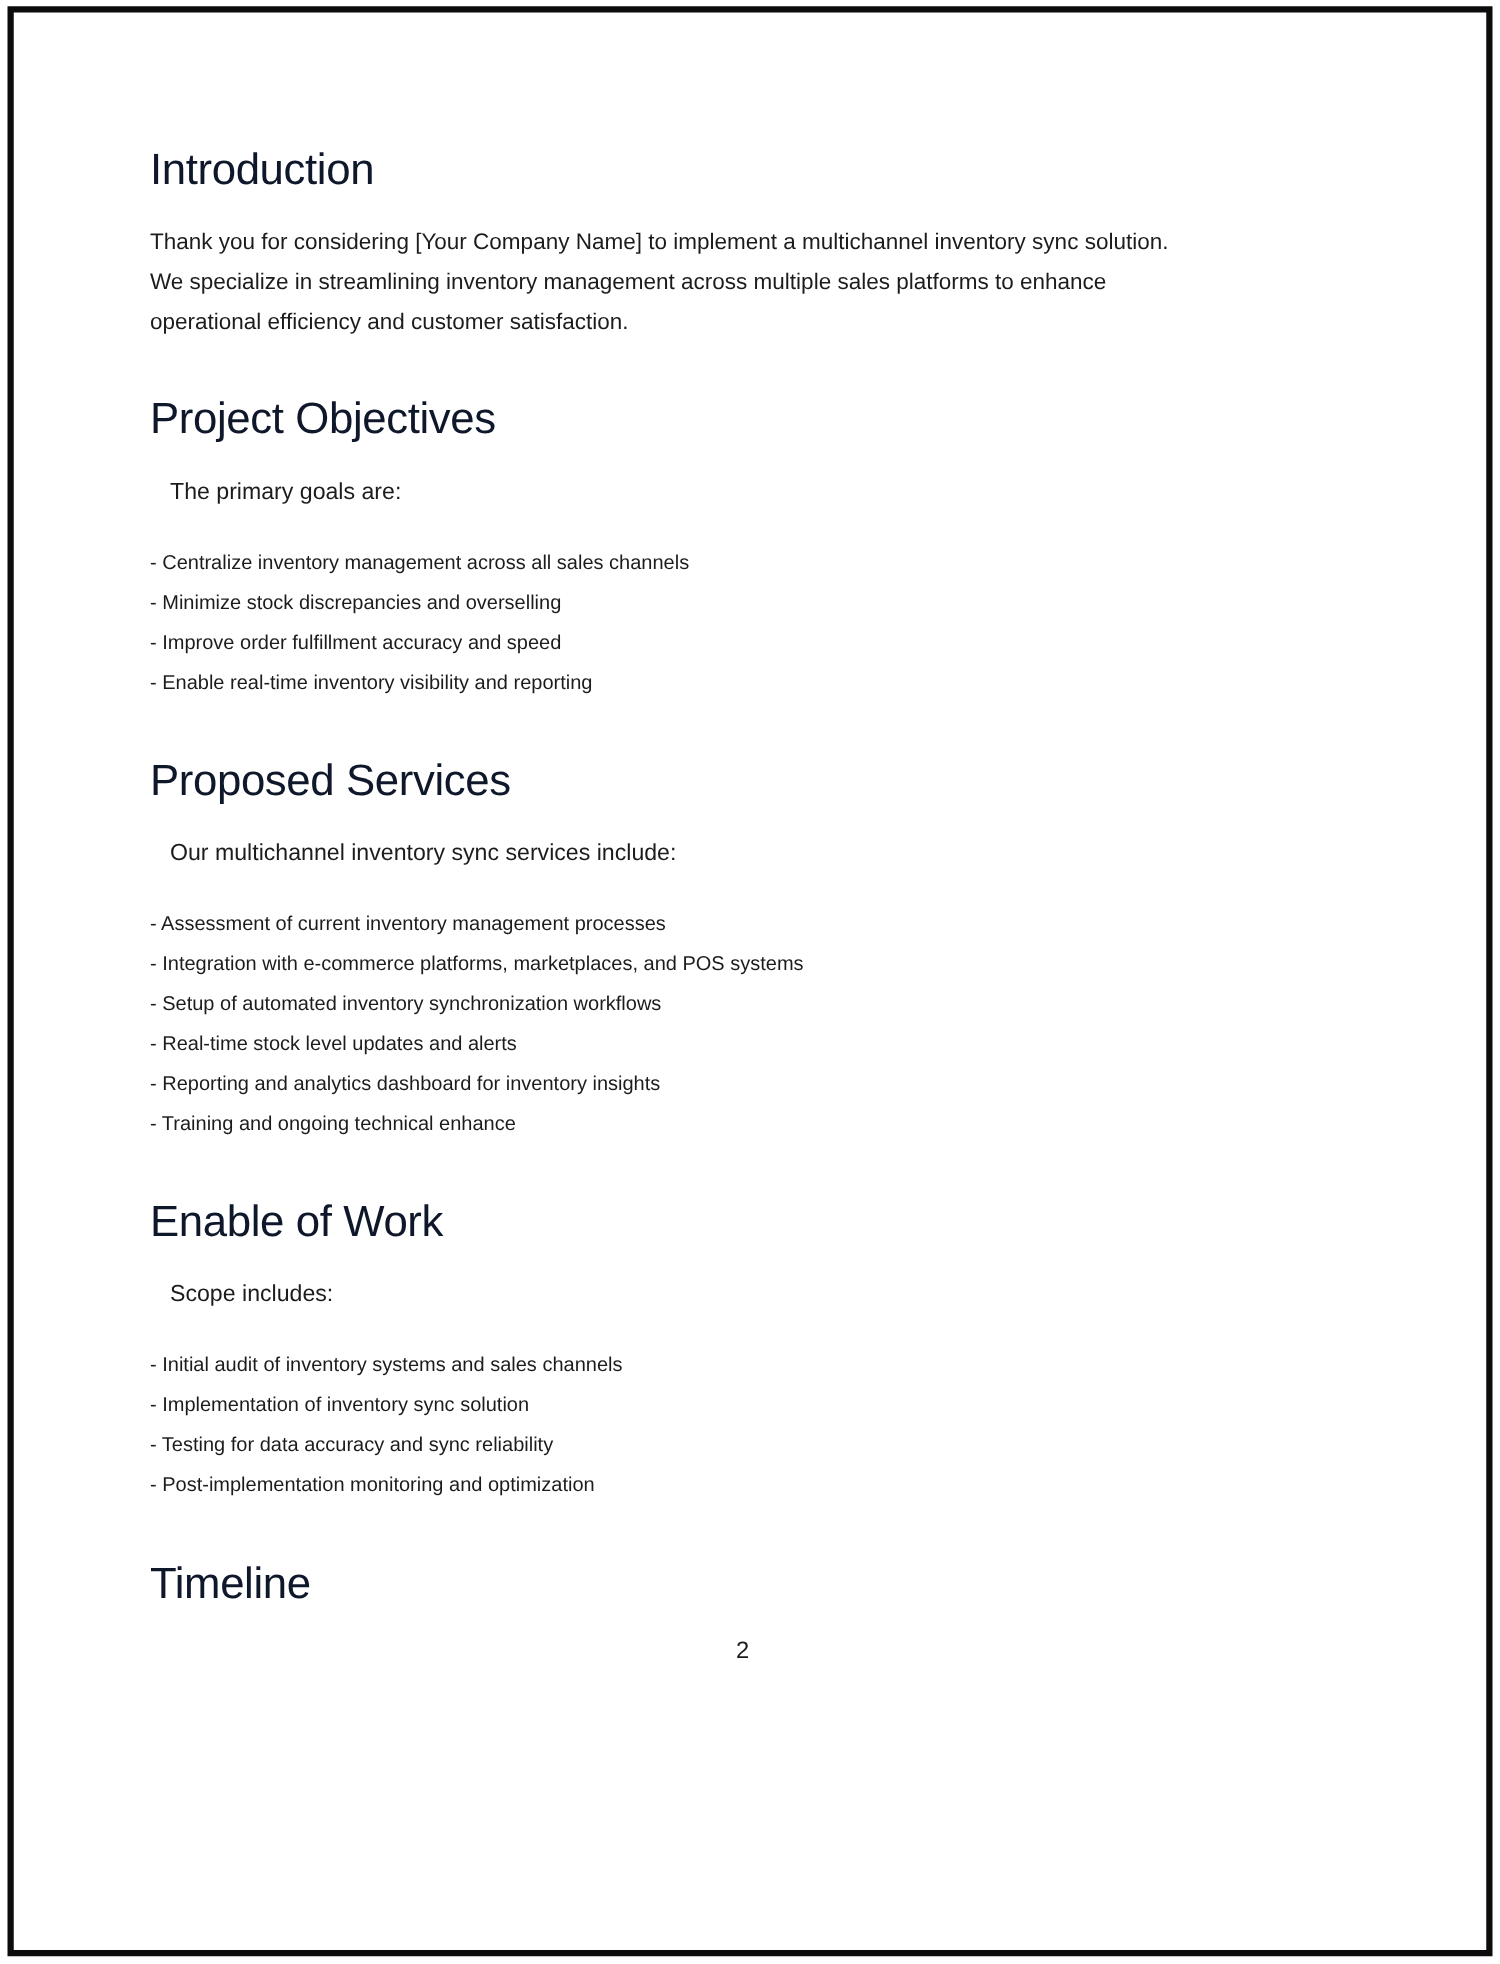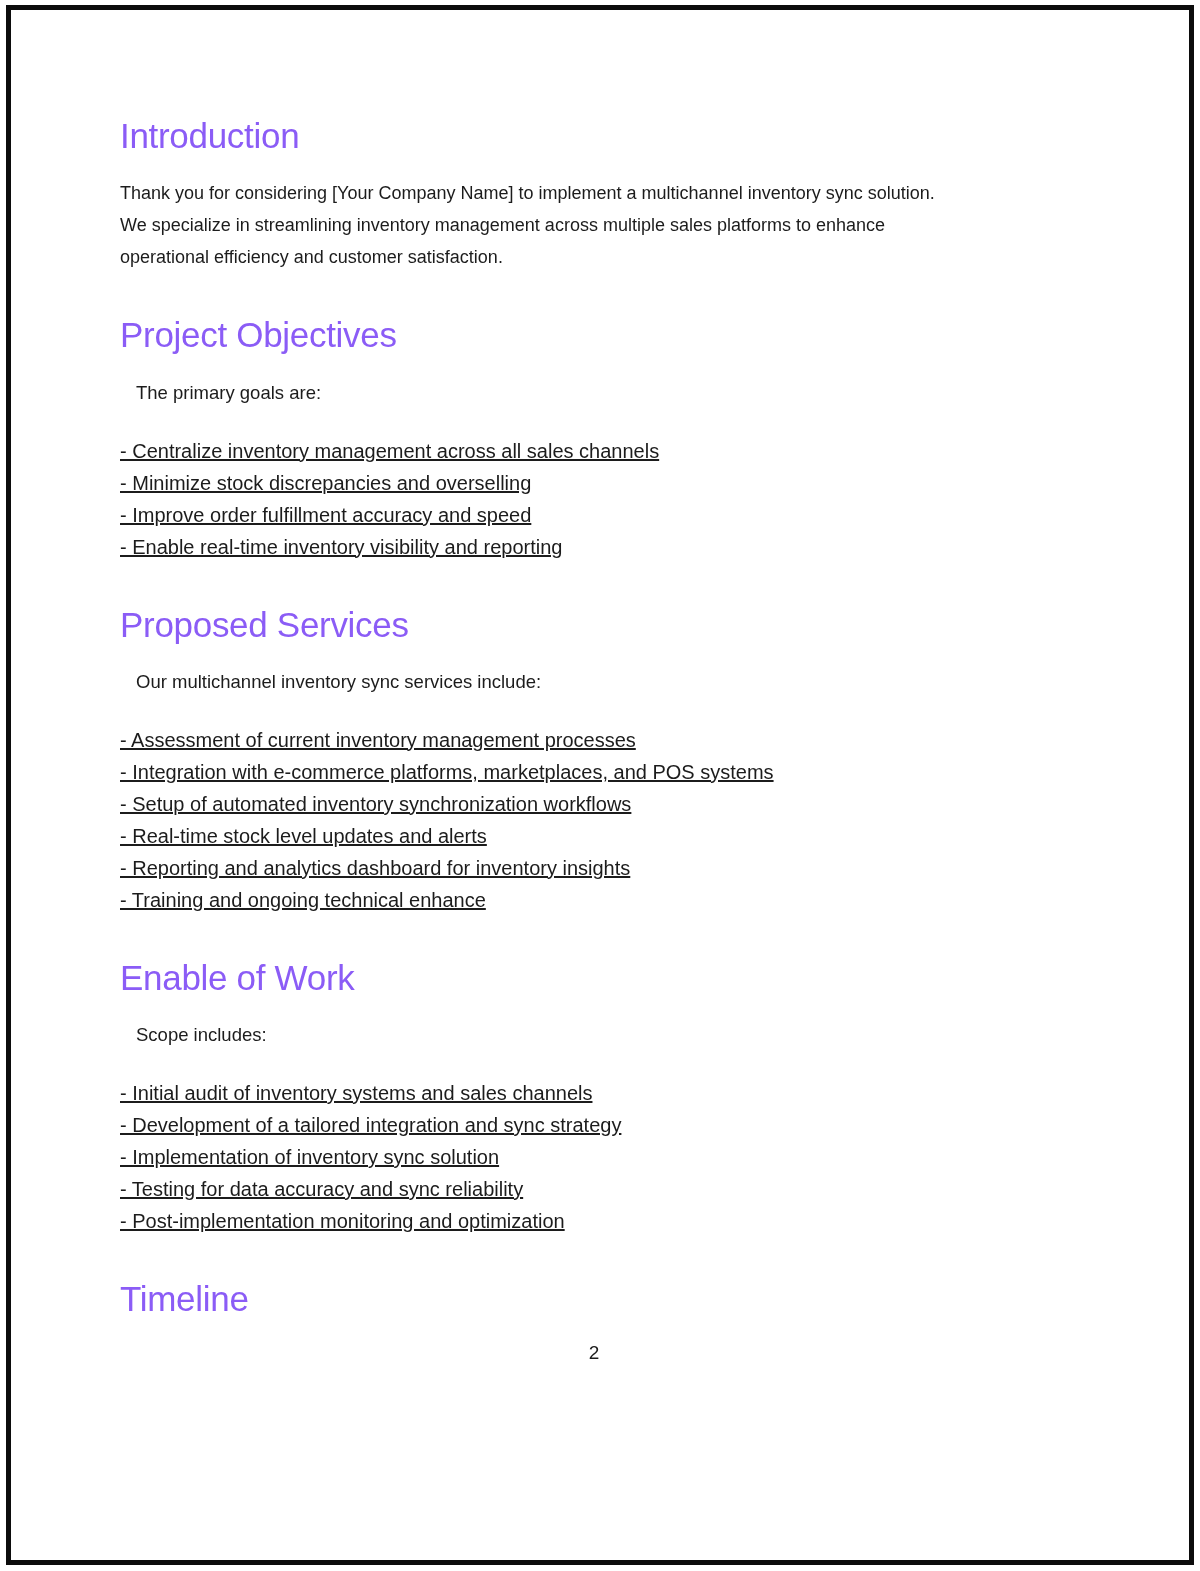--- a/index.html
+++ b/index.html
@@ -35,7 +35,7 @@
     font-weight: 400;
     line-height: 1.35;
     letter-spacing: -0.3px;
-    color: #8b5cf6;
+    color: #0f172a;
     margin: 38px 0 18px 0;
   }
   .section:first-child .section-title {

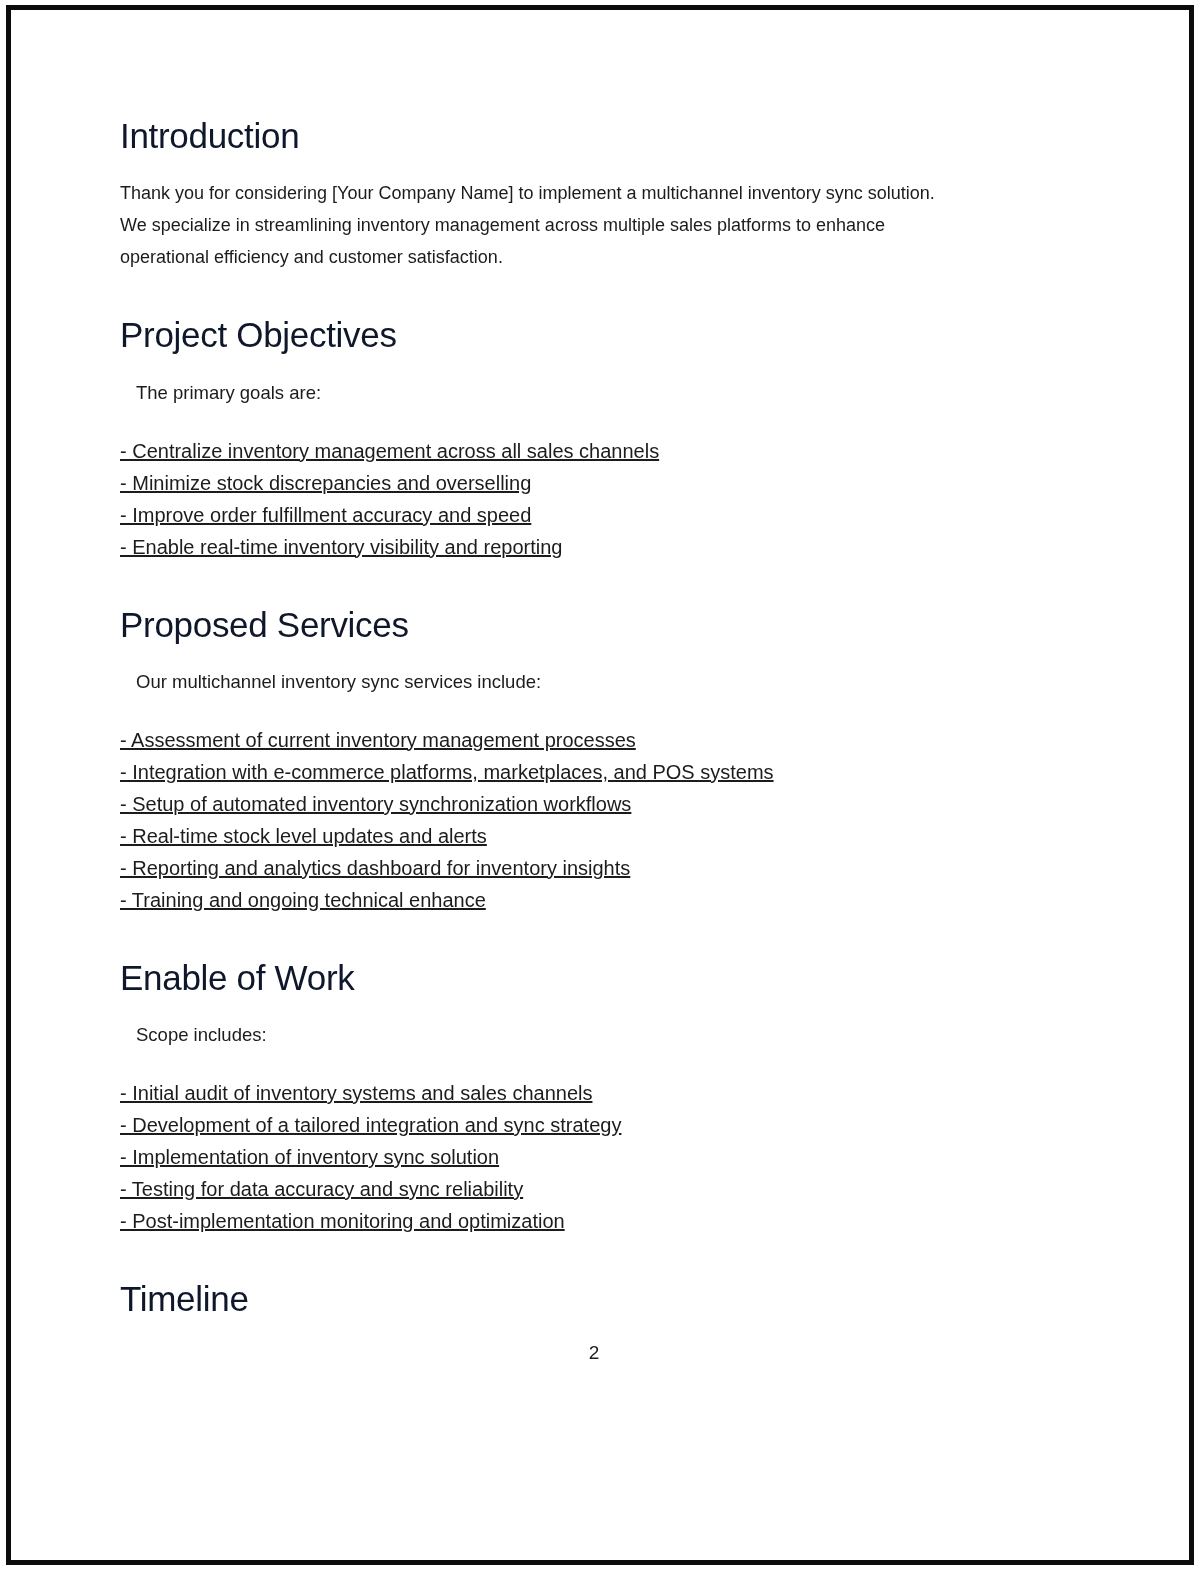--- a/index.html
+++ b/index.html
@@ -58,9 +58,8 @@
     margin-top: 26px;
   }
   .list-item {
-    font-size: 20px;
+    font-size: 16px;
     line-height: 32px;
-    text-decoration: underline;
   }
   .page-number {
     text-align: center;

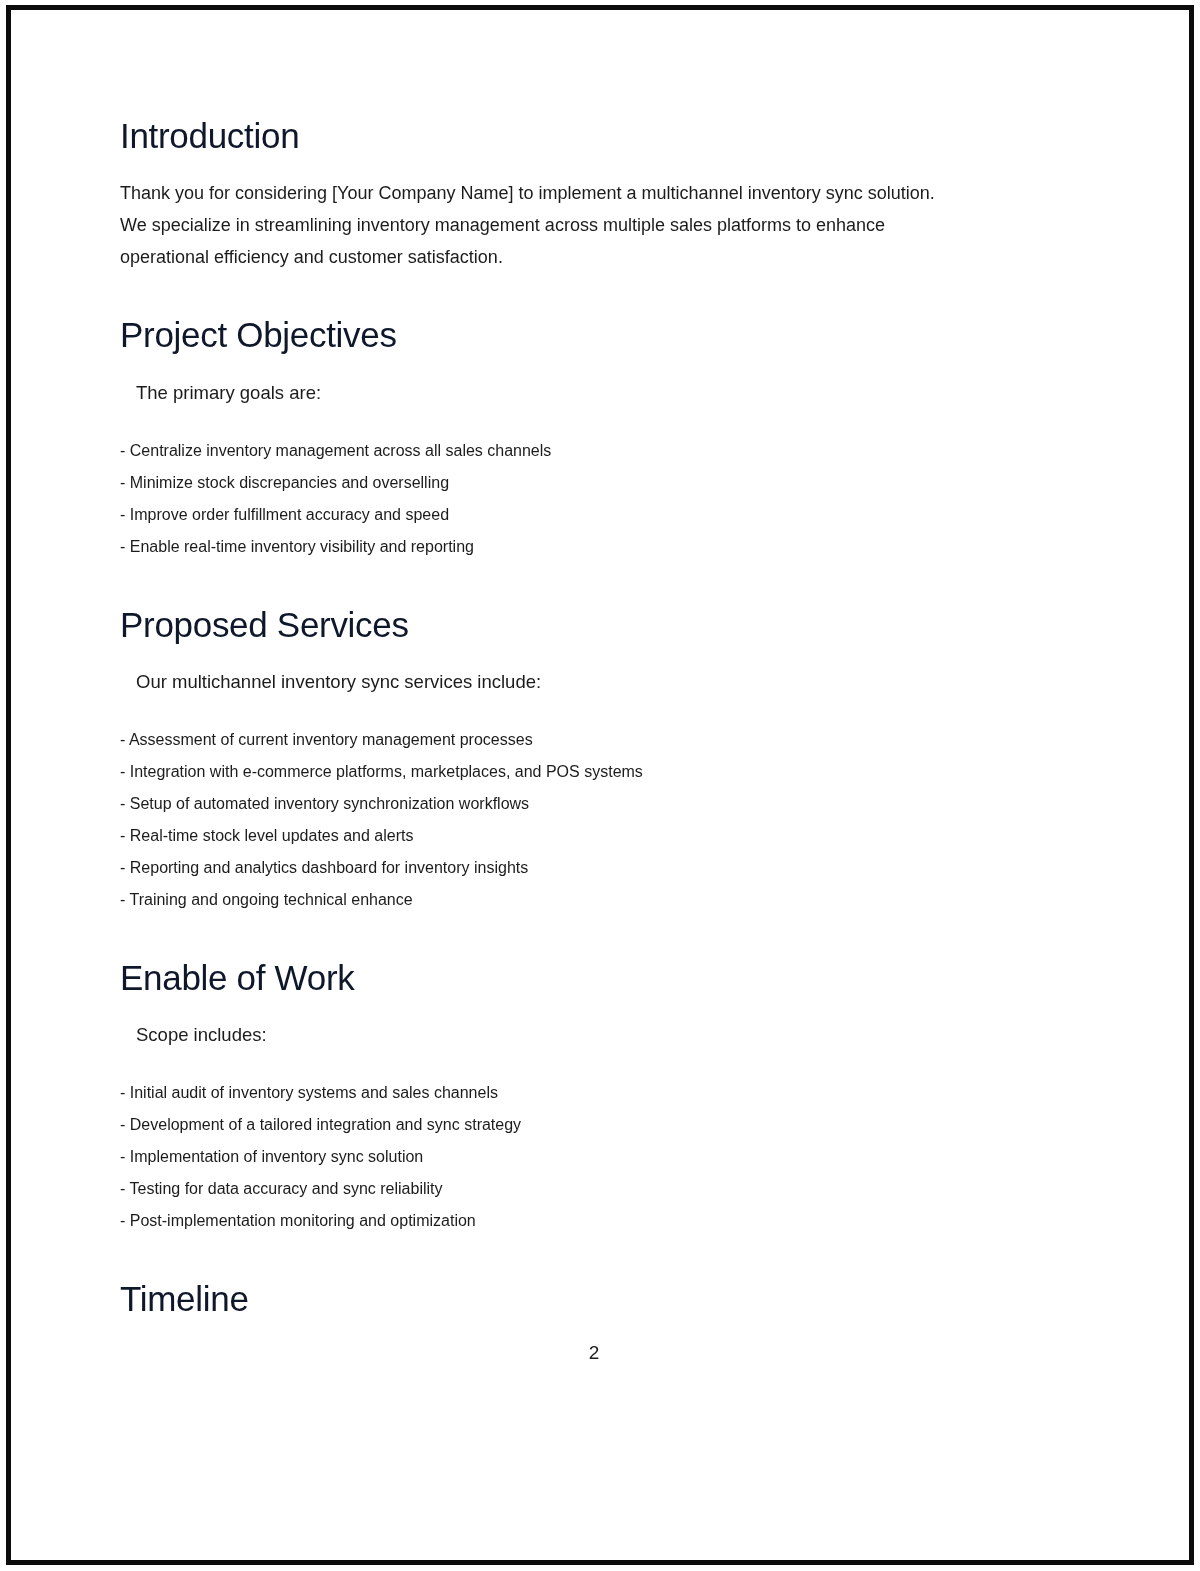--- a/index.html
+++ b/index.html
@@ -114,7 +114,6 @@
     <p class="section-intro">Scope includes:</p>
     <div class="list">
       <div class="list-item">- Initial audit of inventory systems and sales channels</div>
-      <div class="list-item">- Development of a tailored integration and sync strategy</div>
       <div class="list-item">- Implementation of inventory sync solution</div>
       <div class="list-item">- Testing for data accuracy and sync reliability</div>
       <div class="list-item">- Post-implementation monitoring and optimization</div>

